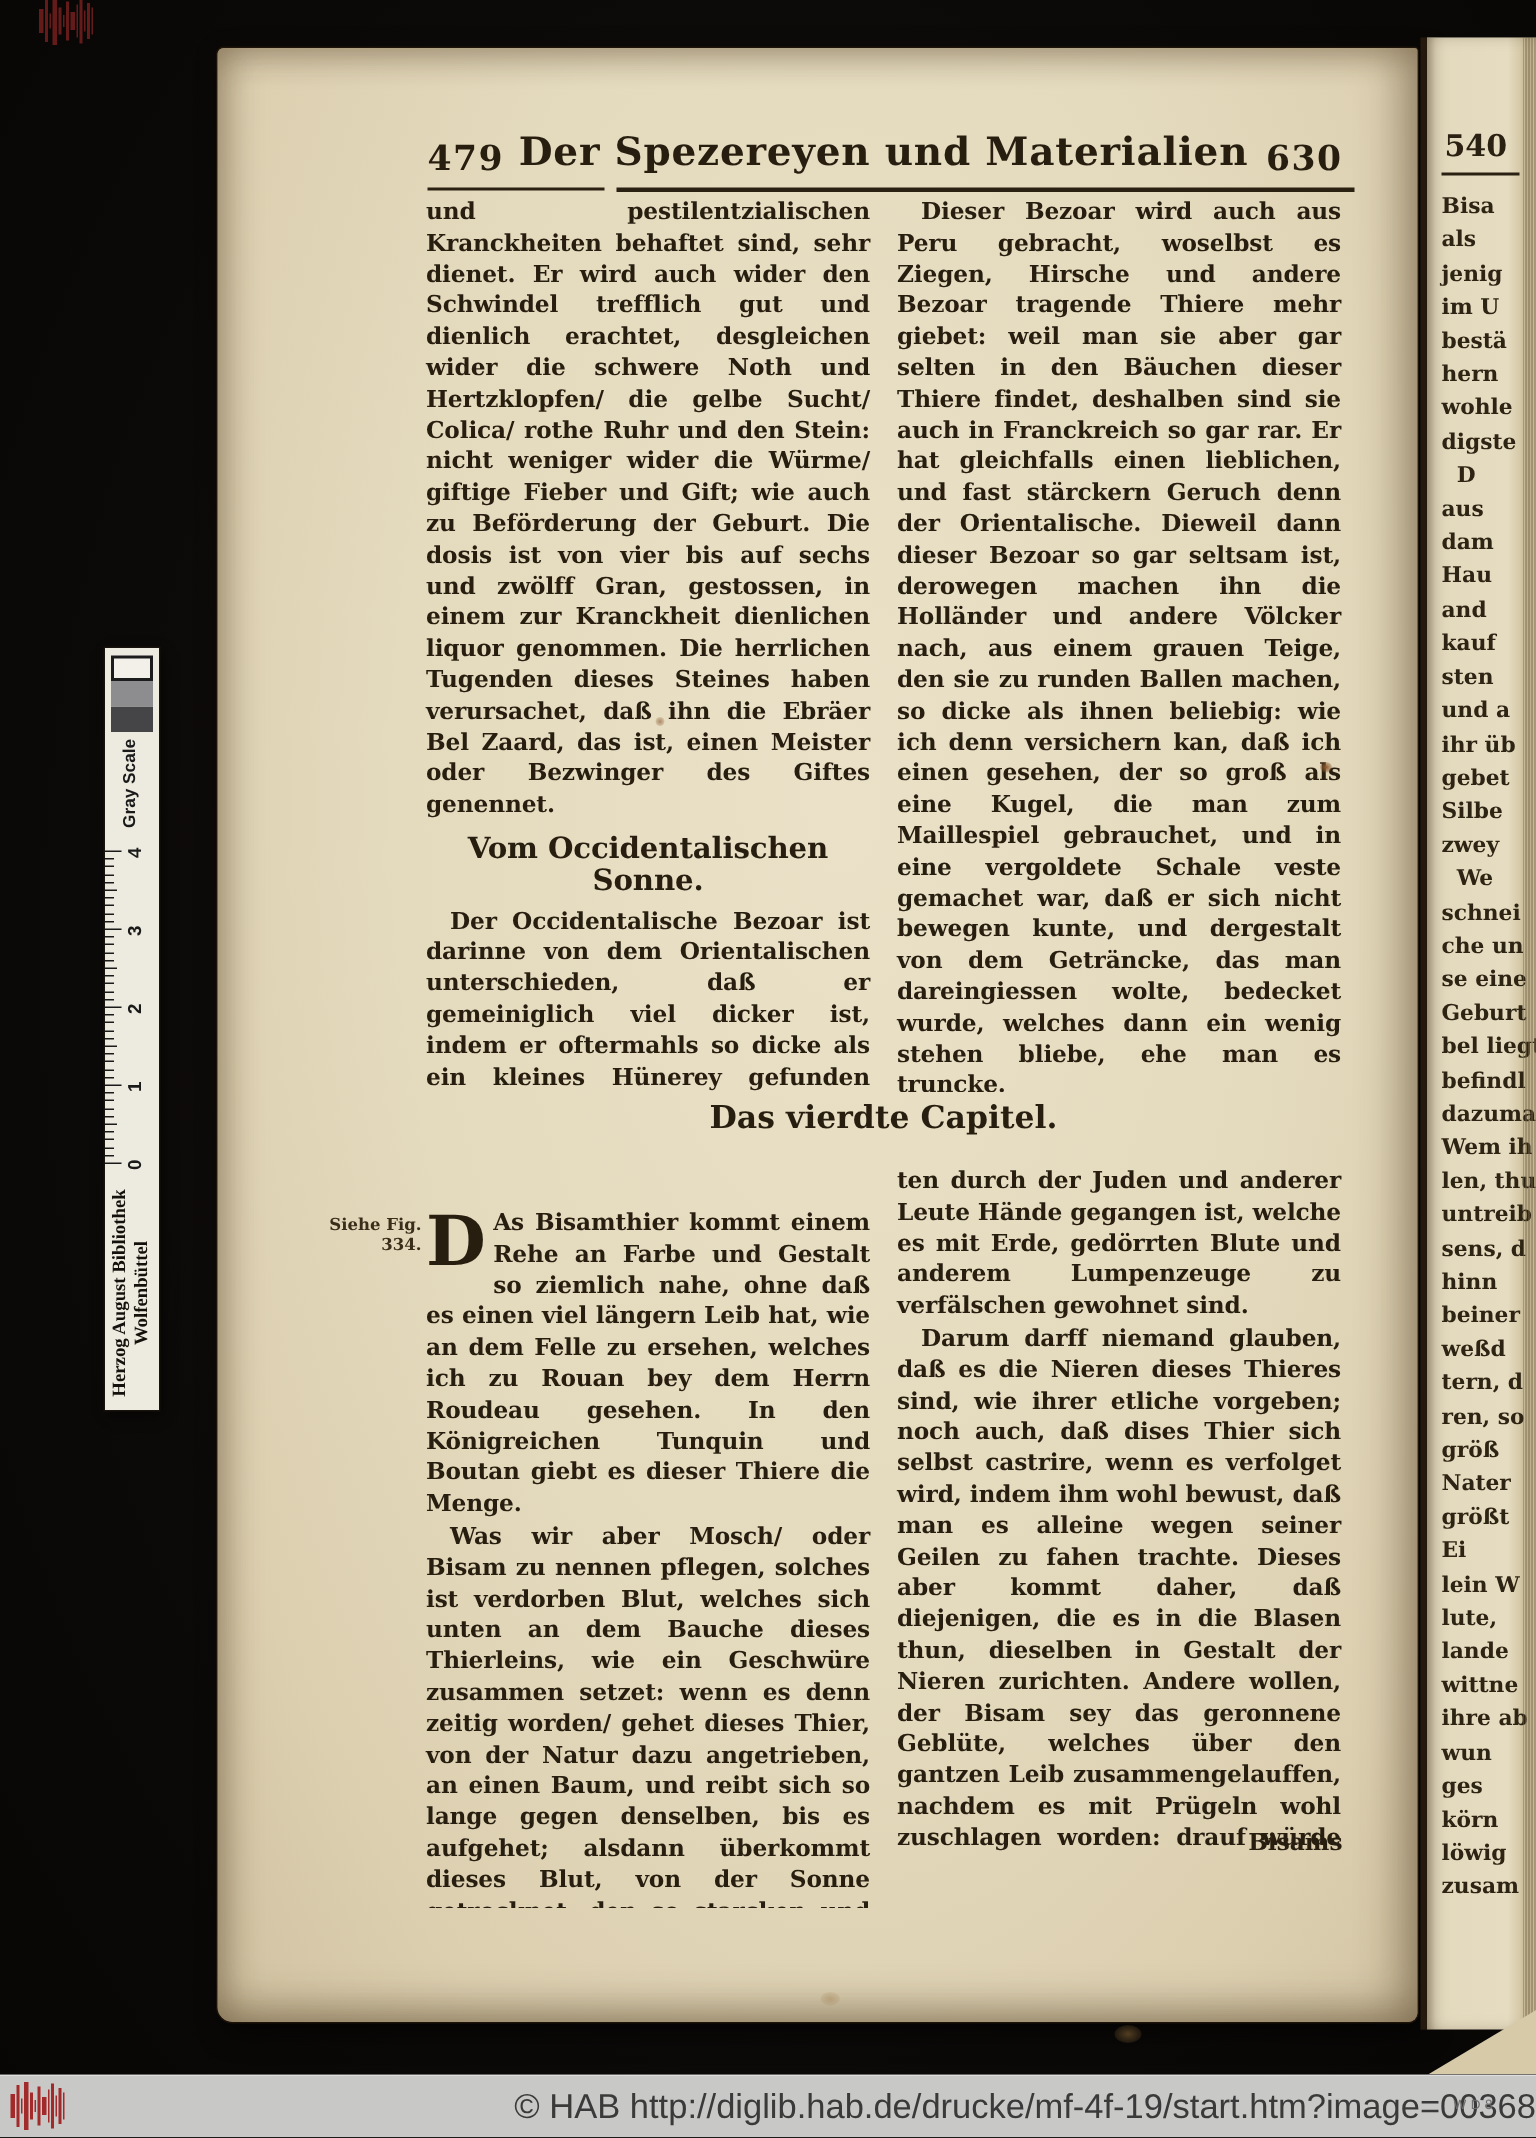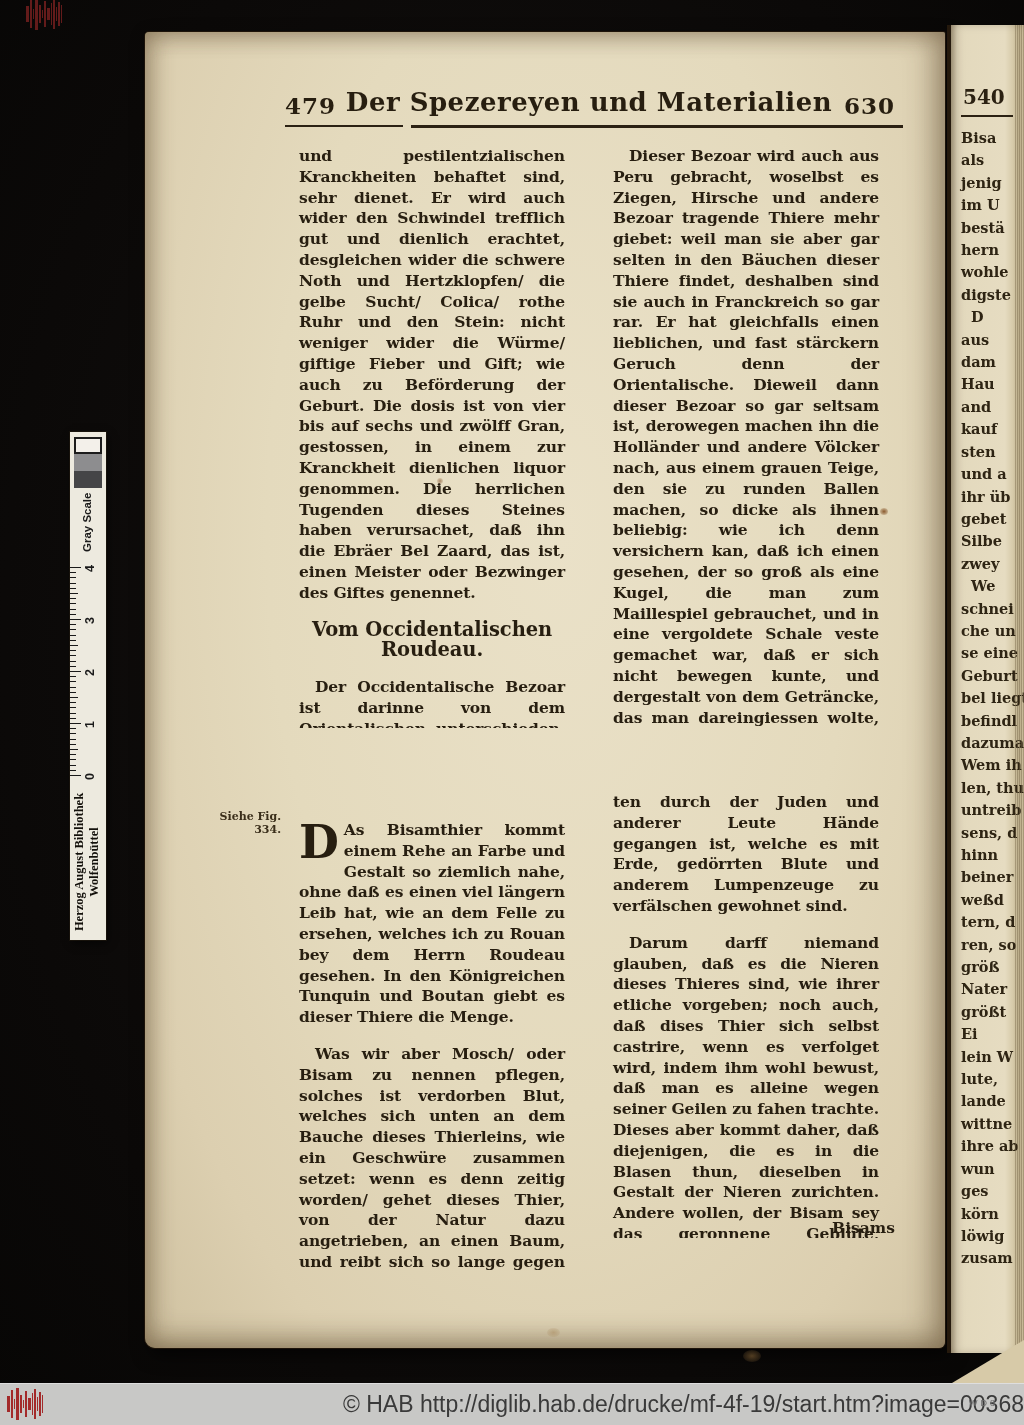--- a/index.html
+++ b/index.html
@@ -29,7 +29,7 @@
   
   .col{position:absolute;width:298px;font-size:15.5px;line-height:20.8px;font-weight:bold;
     text-align:justify;overflow:hidden;letter-spacing:-.1px;}
-  .col p{margin:16px;}
+  .col p{margin:1px;}
   .col p.ind{text-indent:16px;}
   .col-tl{left:138px;top:98px;height:598px;}
   .col-tr{left:452px;top:98px;height:598px;}

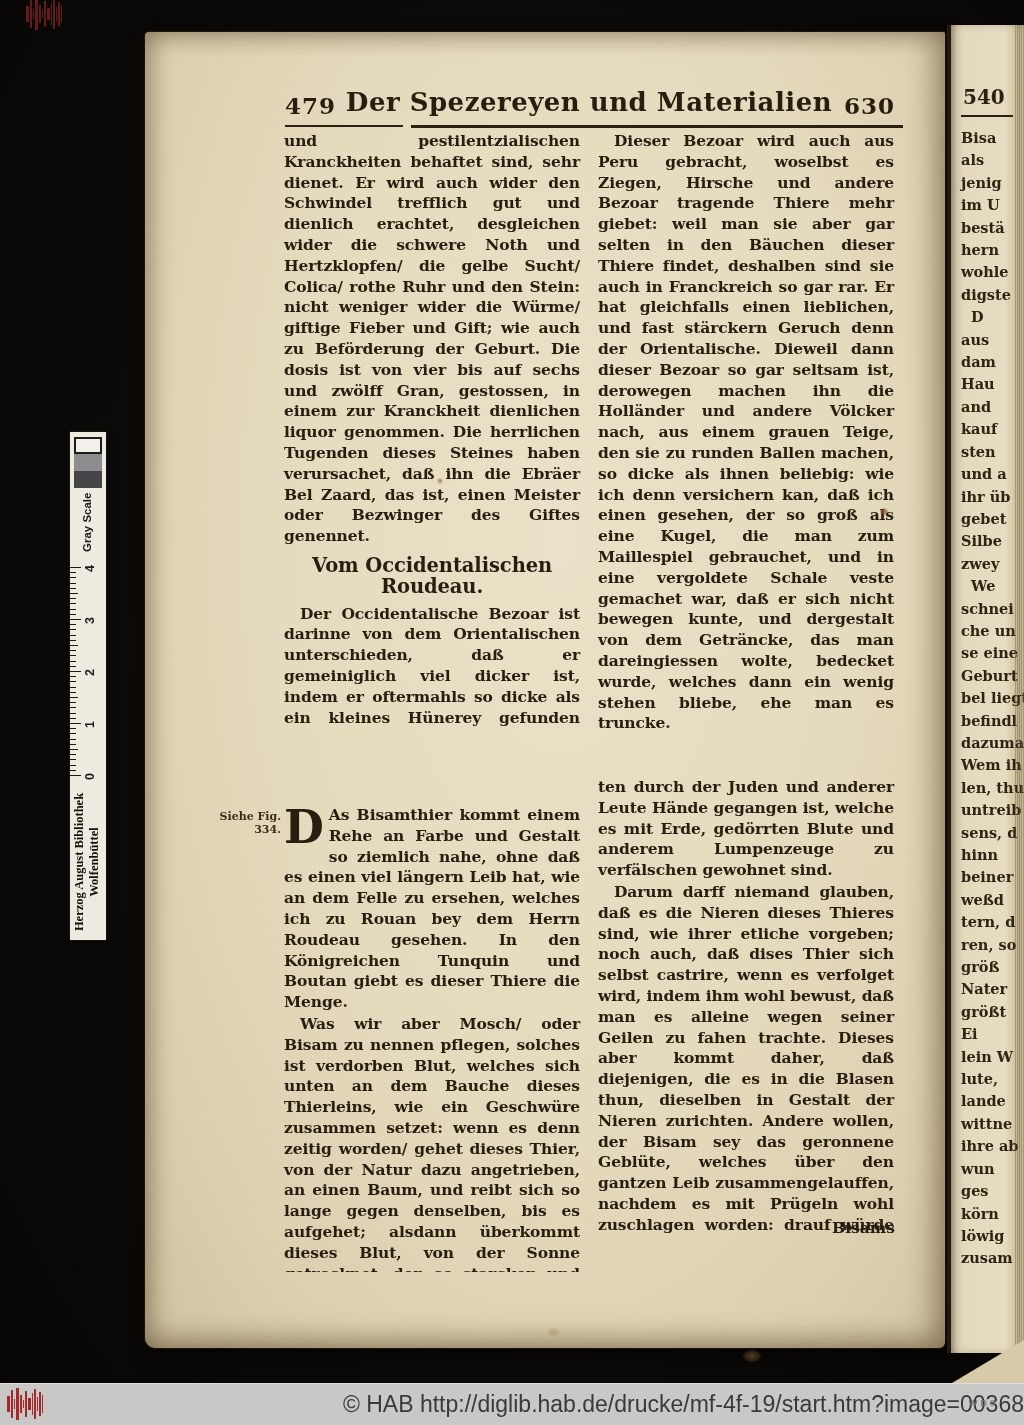--- a/index.html
+++ b/index.html
@@ -126,7 +126,7 @@
 
     <div class="col col-tl ink">
       <p>und pestilentzialischen Kranckheiten behaftet sind, sehr dienet. Er wird auch wider den Schwindel trefflich gut und dienlich erachtet, desgleichen wider die schwere Noth und Hertzklopfen/ die gelbe Sucht/ Colica/ rothe Ruhr und den Stein: nicht weniger wider die Würme/ giftige Fieber und Gift; wie auch zu Beförderung der Geburt. Die dosis ist von vier bis auf sechs und zwölff Gran, gestossen, in einem zur Kranckheit dienlichen liquor genommen. Die herrlichen Tugenden dieses Steines haben verursachet, daß ihn die Ebräer Bel Zaard, das ist, einen Meister oder Bezwinger des Giftes genennet.</p>
-      <p class="sec-head">Vom Occidentalischen Roudeau.</p>
+      <p class="sec-head">Vom Occidentalischen Sonne.</p>
       <p class="ind">Der Occidentalische Bezoar ist darinne von dem Orientalischen unterschieden, daß er gemeiniglich viel dicker ist, indem er oftermahls so dicke als ein kleines Hünerey gefunden wird. So hat er auch unterschiedene Farben, doch meistentheils ist er weiß und graulicht. Er ist zwar eben als wie der vorige formiret, und wie Blättlein oder Schuppen auf einander geleget, doch sind diese Schuppen weit dicker, und wenn er</p>
     </div>
 

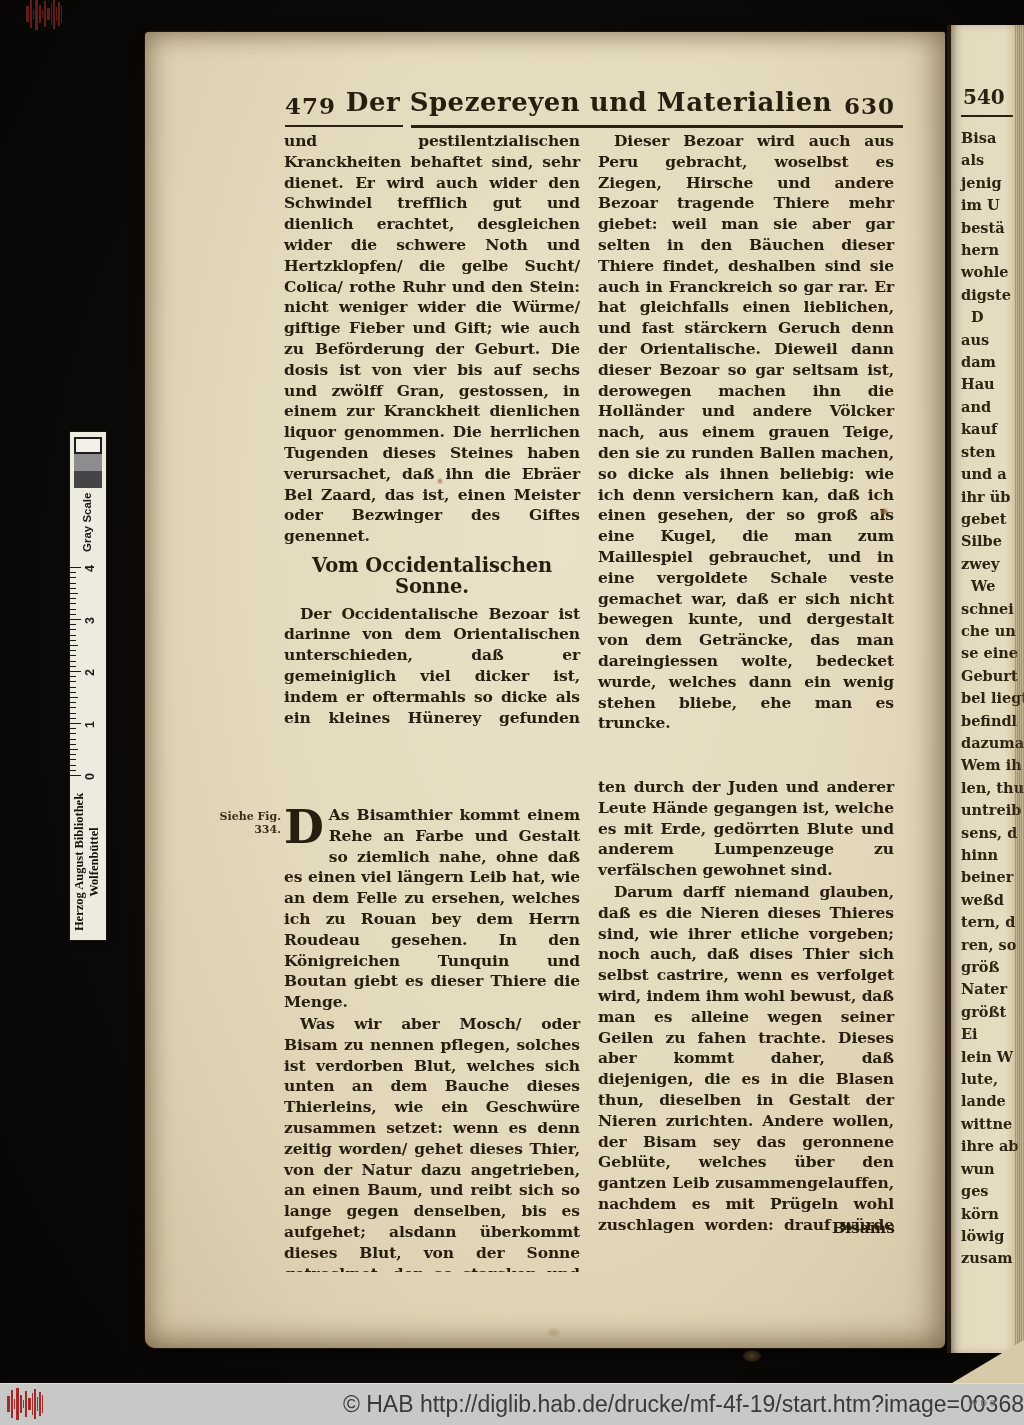--- a/index.html
+++ b/index.html
@@ -134,6 +134,7 @@
       <p class="ind">Dieser Bezoar wird auch aus Peru gebracht, woselbst es Ziegen, Hirsche und andere Bezoar tragende Thiere mehr giebet: weil man sie aber gar selten in den Bäuchen dieser Thiere findet, deshalben sind sie auch in Franckreich so gar rar. Er hat gleichfalls einen lieblichen, und fast stärckern Geruch denn der Orientalische. Dieweil dann dieser Bezoar so gar seltsam ist, derowegen machen ihn die Holländer und andere Völcker nach, aus einem grauen Teige, den sie zu runden Ballen machen, so dicke als ihnen beliebig: wie ich denn versichern kan, daß ich einen gesehen, der so groß als eine Kugel, die man zum Maillespiel gebrauchet, und in eine vergoldete Schale veste gemachet war, daß er sich nicht bewegen kunte, und dergestalt von dem Geträncke, das man dareingiessen wolte, bedecket wurde, welches dann ein wenig stehen bliebe, ehe man es truncke.</p>
     </div>
 
+    <div class="chap-kicker ink">Das vierdte Capitel.</div>
 
     <div class="margin-note">Siehe Fig. 334.</div>
 

